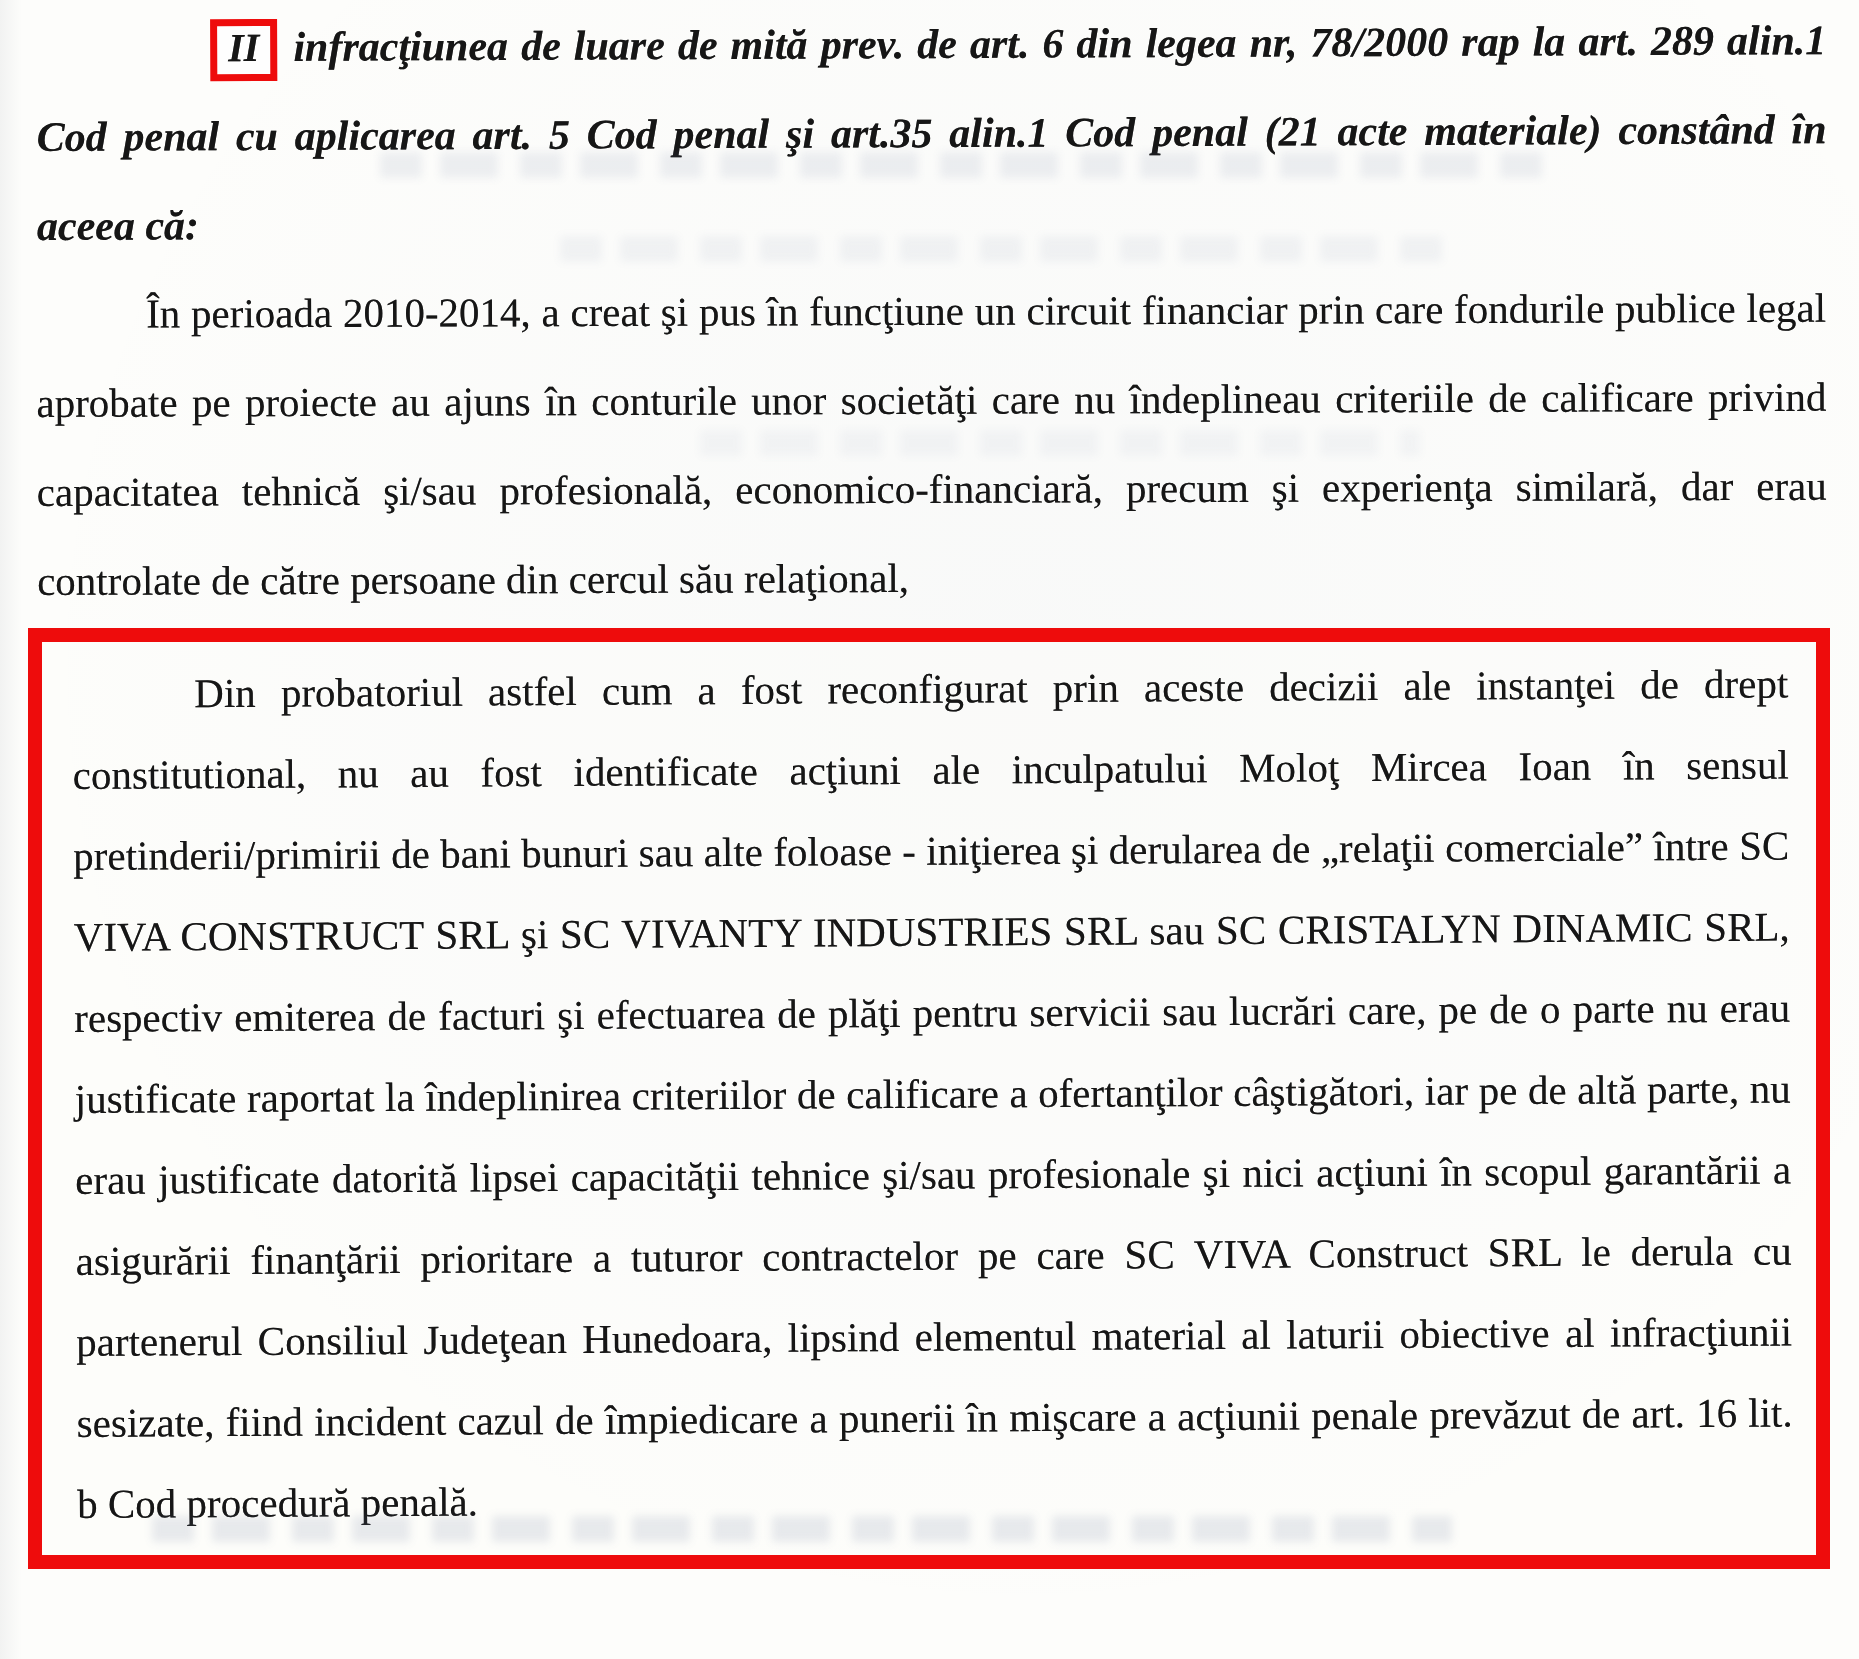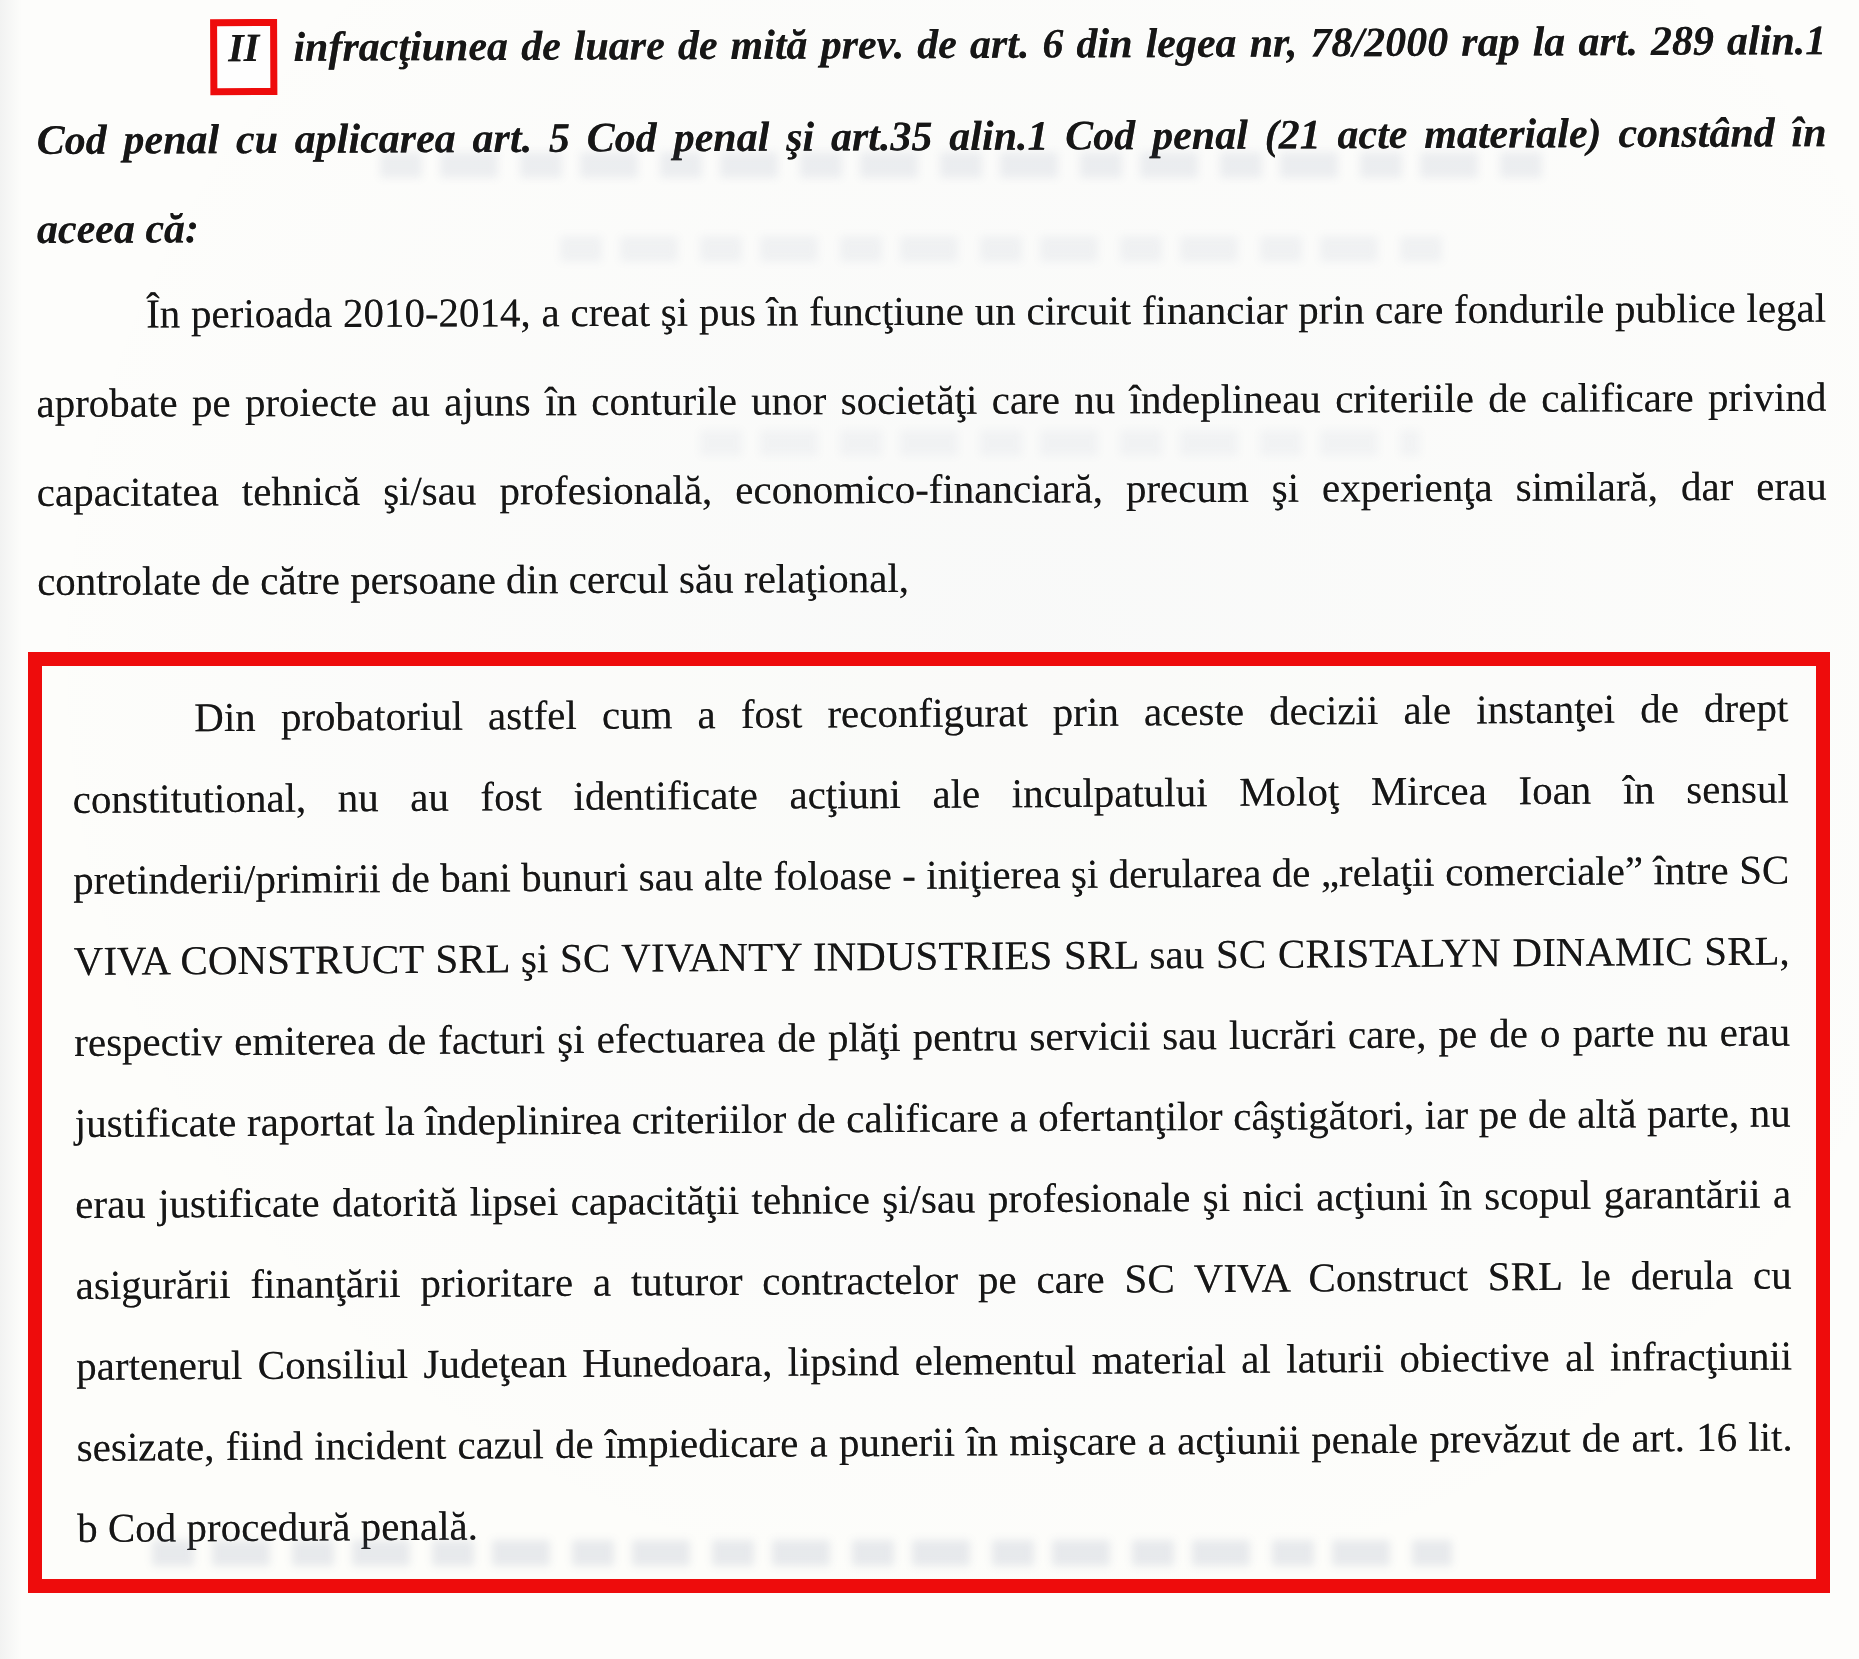--- a/index.html
+++ b/index.html
@@ -45,7 +45,7 @@
     text-indent: 0;
     border: 7px solid var(--red, #ee0c0c);
     background: #fefefe;
-    padding: 0 11px 18px 11px;
+    padding: 0 11px 4px 11px;
     margin-right: 16px;
     line-height: 44px;
     font-size: 40px;

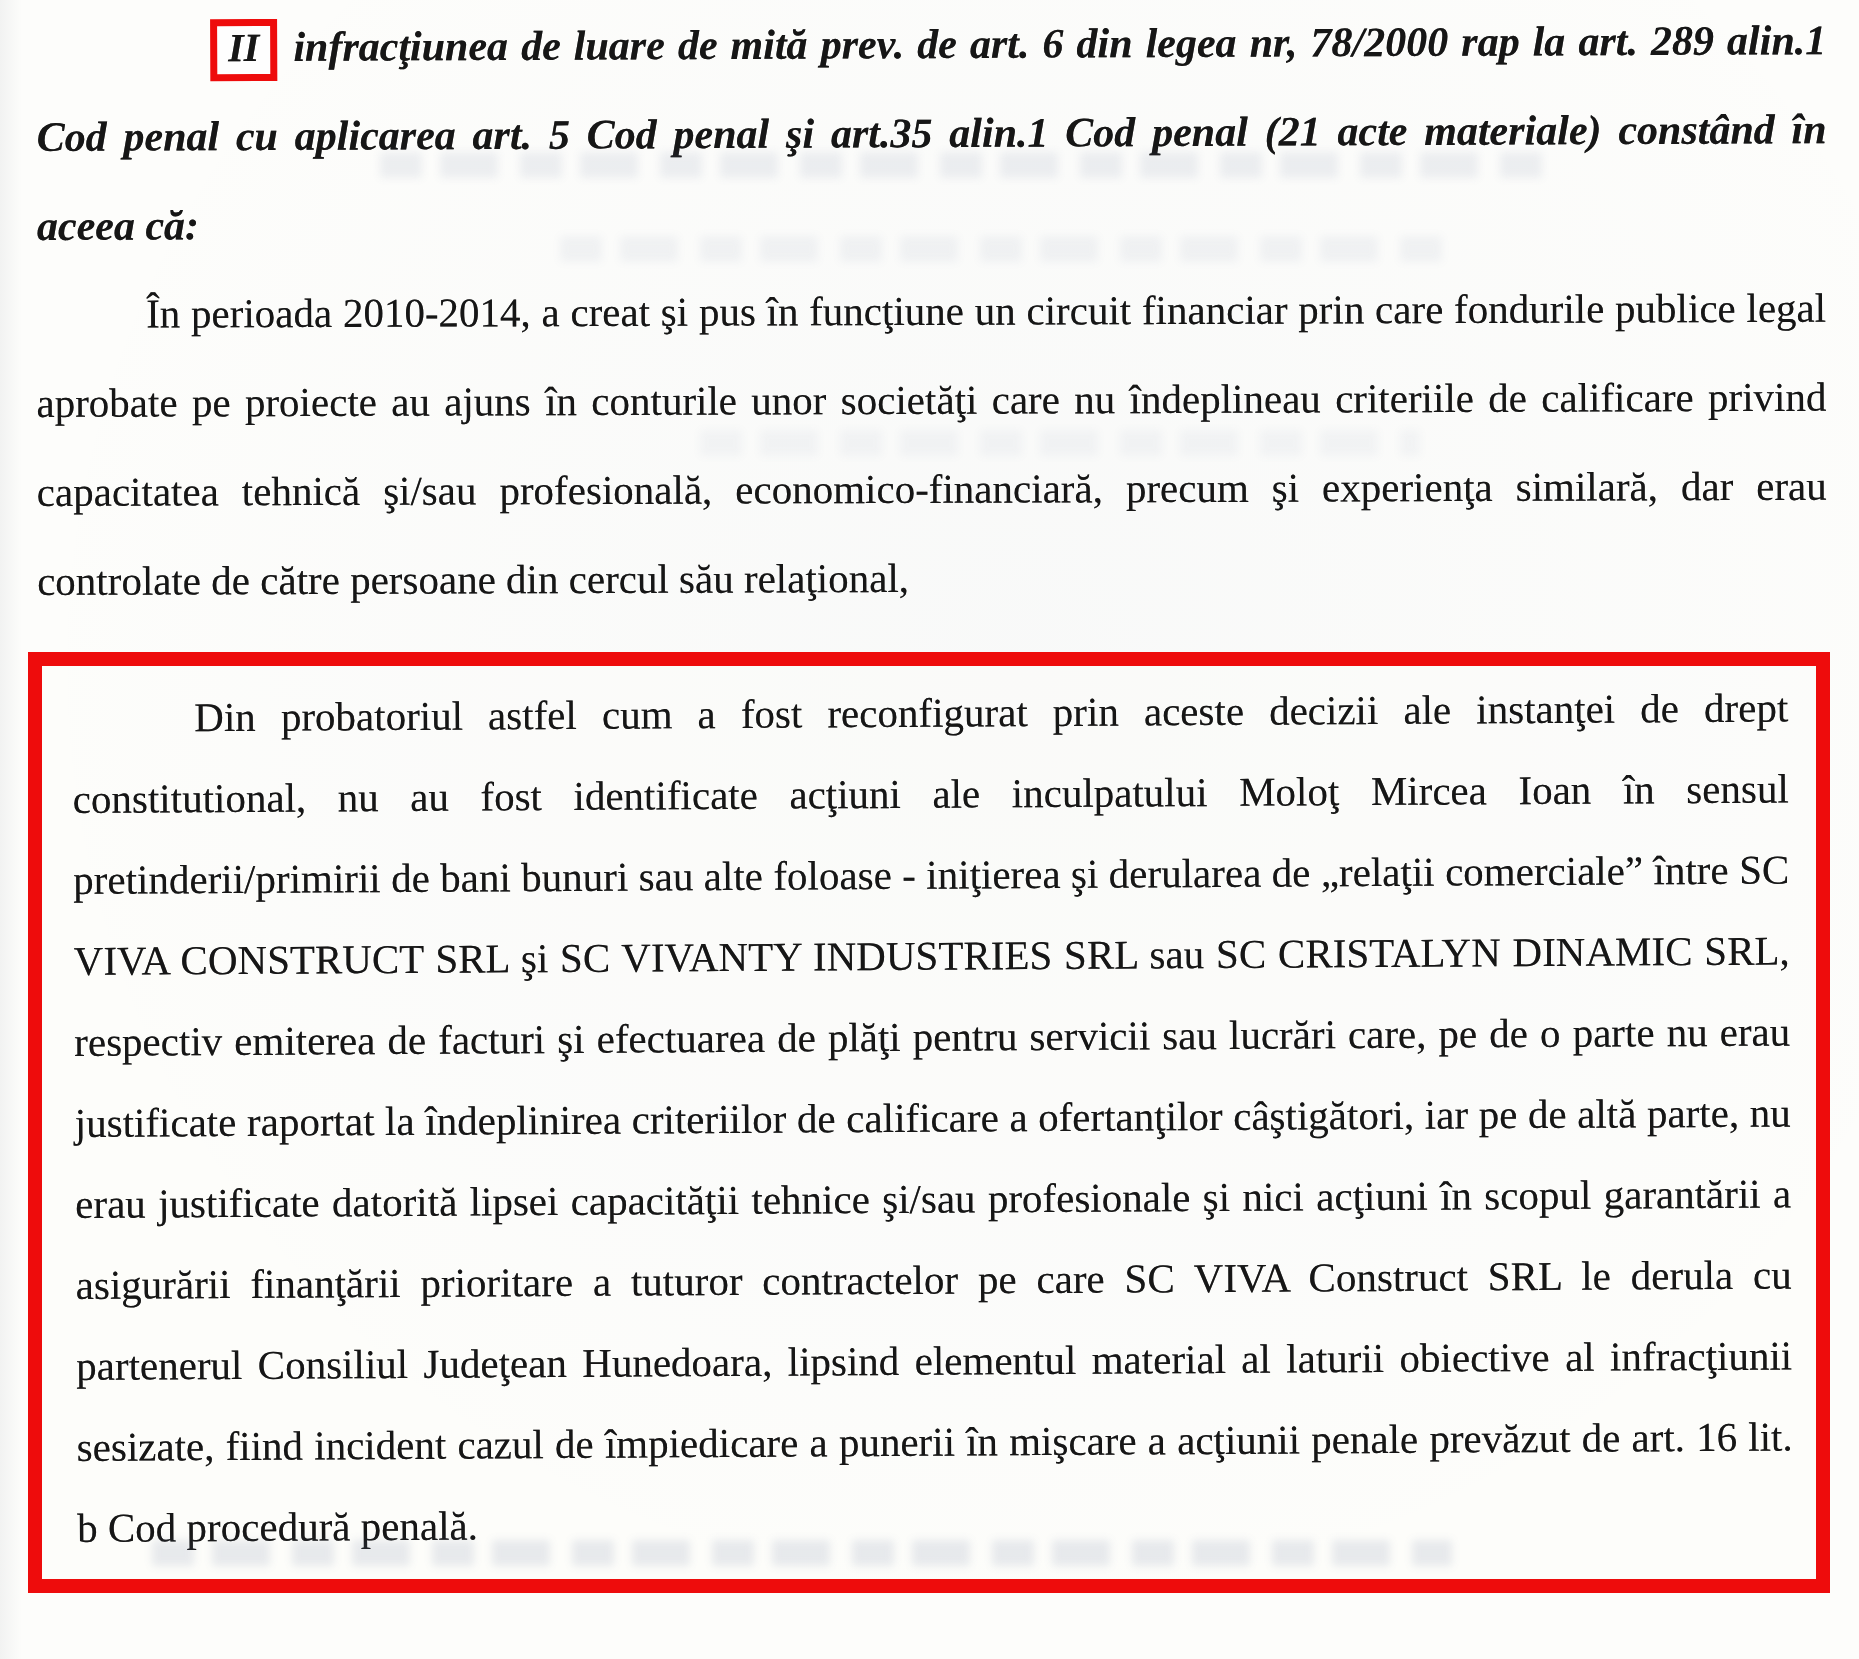--- a/index.html
+++ b/index.html
@@ -68,7 +68,7 @@
 
   .highlight-box {
     position: absolute;
-    left: 28px; top: 652px;
+    left: 28px; top: 628px;
     width: 1802px; height: 941px;
     border: 14px solid var(--red, #ee0c0c);
     box-sizing: border-box;

